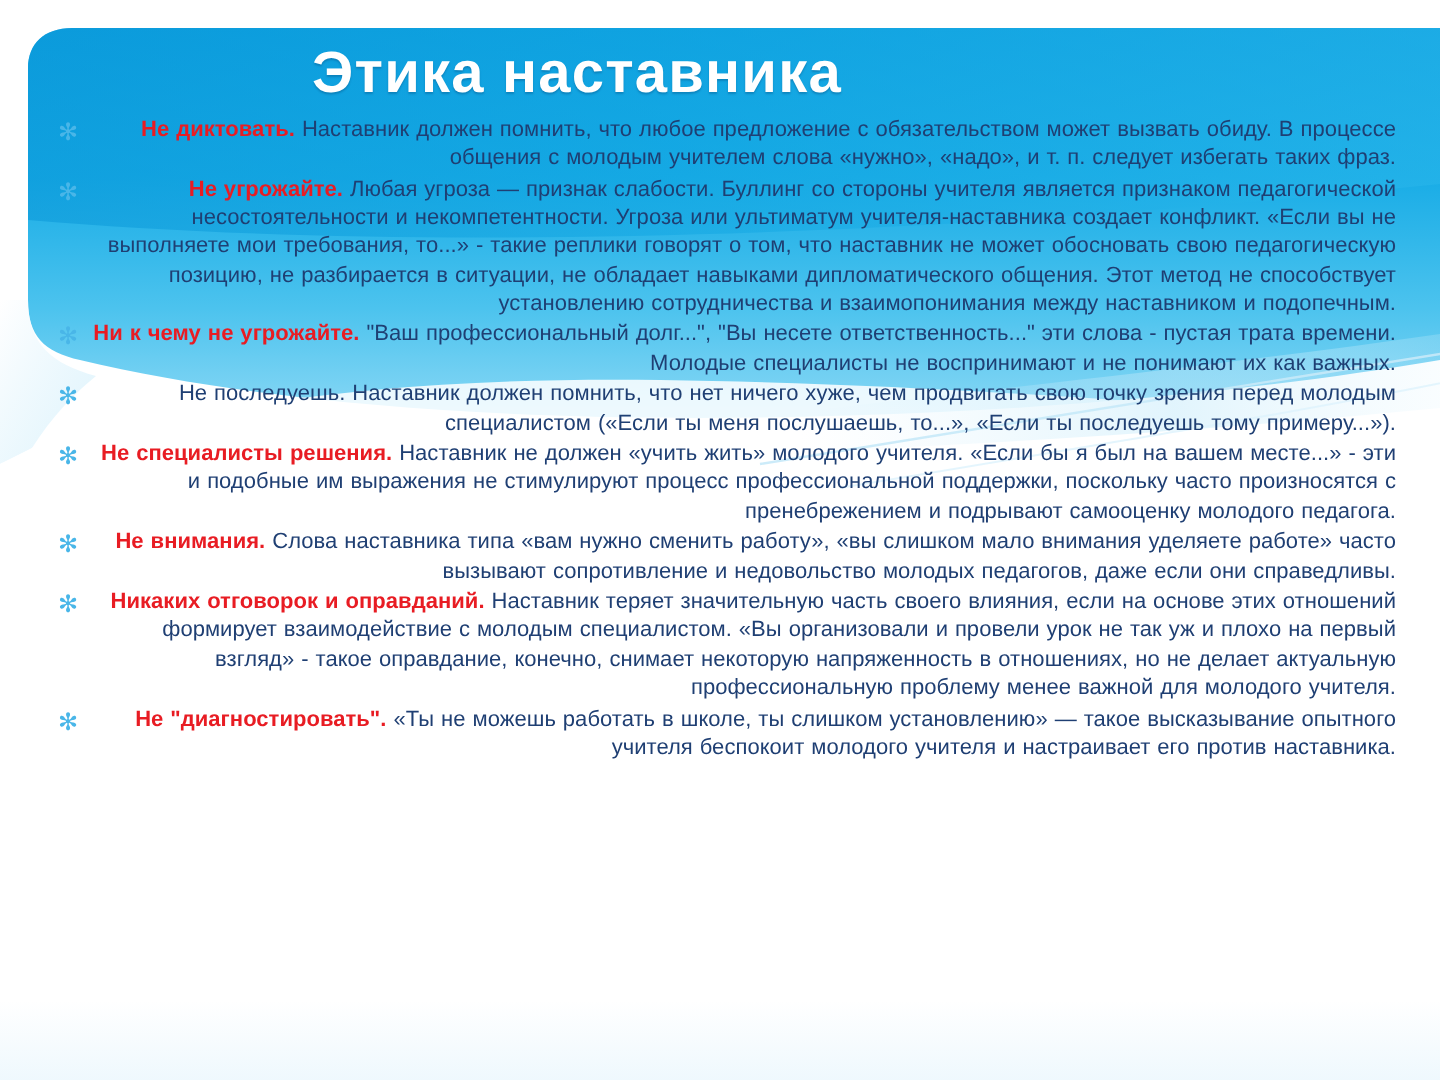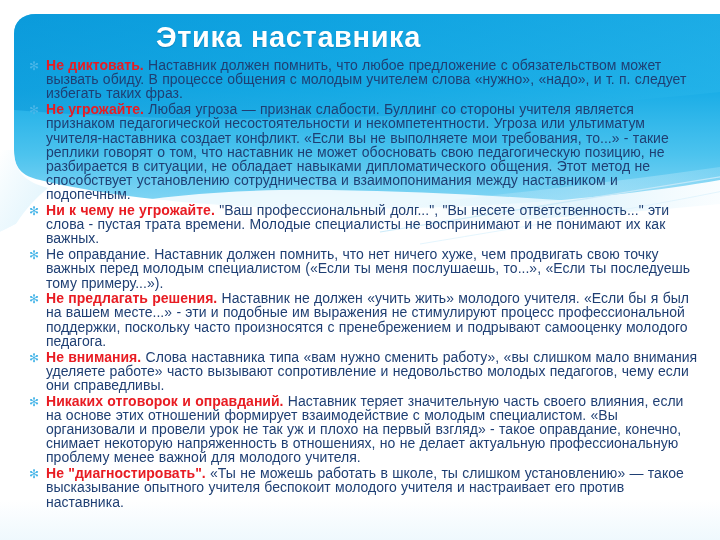--- a/index.html
+++ b/index.html
@@ -76,9 +76,9 @@
   .bullet-text {
     flex: 1 1 auto;
     color: #1f3f73;
-    font-size: 14px;
+    font-size: 11px;
     line-height: 14.2px;
-    text-align: left;
+    text-align: right;
     letter-spacing: 0.02px;
     word-spacing: 0.4px;
   }

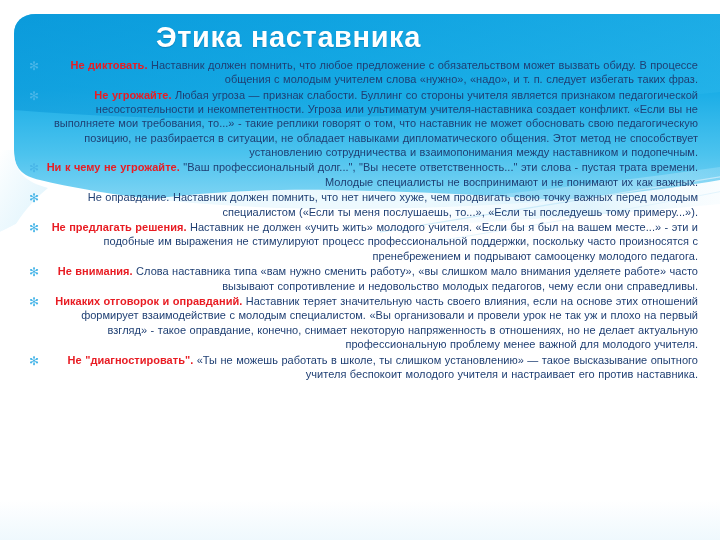--- a/index.html
+++ b/index.html
@@ -196,7 +196,7 @@
     <div class="bullet-row">
       <span class="bullet-mark">✻</span>
       <span class="bullet-text">
-        <span class="lead-blue"> Не оправдание.</span><span> Наставник должен помнить, что нет ничего хуже, чем продвигать свою точку важных перед молодым специалистом («Если ты меня послушаешь, то...», «Если ты последуешь тому примеру...»).</span>
+        <span class="lead-blue"> Не последуешь.</span><span> Наставник должен помнить, что нет ничего хуже, чем продвигать свою точку важных перед молодым специалистом («Если ты меня послушаешь, то...», «Если ты последуешь тому примеру...»).</span>
       </span>
     </div>
 

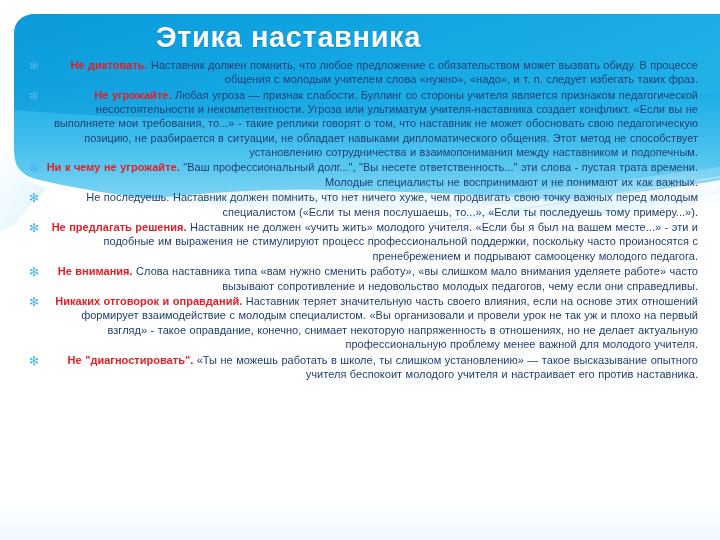--- a/index.html
+++ b/index.html
@@ -196,7 +196,7 @@
     <div class="bullet-row">
       <span class="bullet-mark">✻</span>
       <span class="bullet-text">
-        <span class="lead-blue"> Не последуешь.</span><span> Наставник должен помнить, что нет ничего хуже, чем продвигать свою точку важных перед молодым специалистом («Если ты меня послушаешь, то...», «Если ты последуешь тому примеру...»).</span>
+        <span class="lead-blue"> Не последуешь.</span><span> Наставник должен помнить, что нет ничего хуже, чем продвигать свою точку зрения перед молодым специалистом («Если ты меня послушаешь, то...», «Если ты последуешь тому примеру...»).</span>
       </span>
     </div>
 

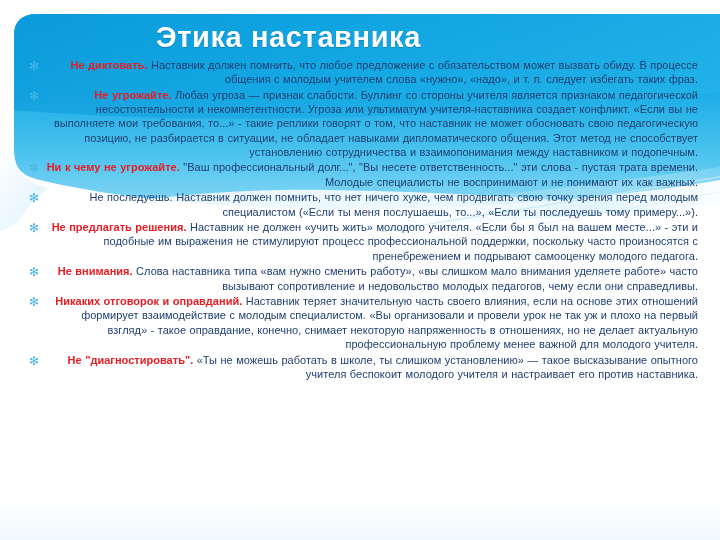--- a/index.html
+++ b/index.html
@@ -203,7 +203,7 @@
     <div class="bullet-row">
       <span class="bullet-mark">✻</span>
       <span class="bullet-text">
-        <span class="lead-red">Не предлагать решения.</span><span> Наставник не должен «учить жить» молодого учителя. «Если бы я был на вашем месте...» - эти и подобные им выражения не стимулируют процесс профессиональной поддержки, поскольку часто произносятся с пренебрежением и подрывают самооценку молодого педагога.</span>
+        <span class="lead-red">Не специалисты решения.</span><span> Наставник не должен «учить жить» молодого учителя. «Если бы я был на вашем месте...» - эти и подобные им выражения не стимулируют процесс профессиональной поддержки, поскольку часто произносятся с пренебрежением и подрывают самооценку молодого педагога.</span>
       </span>
     </div>
 

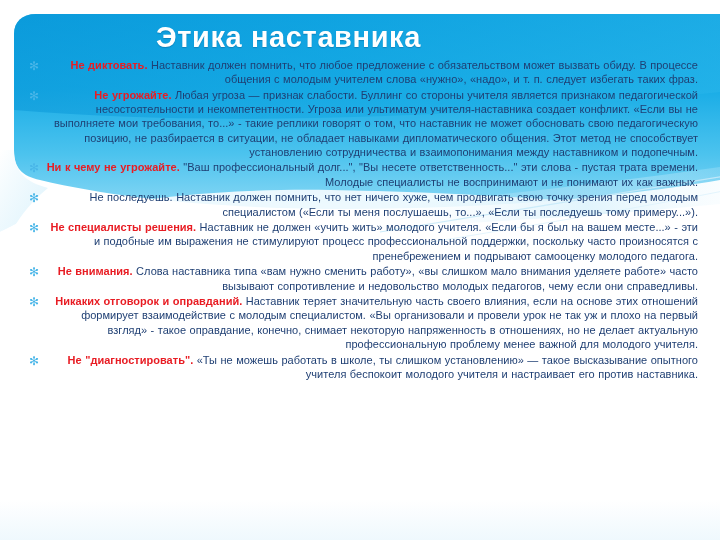--- a/index.html
+++ b/index.html
@@ -210,7 +210,7 @@
     <div class="bullet-row">
       <span class="bullet-mark">✻</span>
       <span class="bullet-text">
-        <span class="lead-red">Не внимания.</span><span> Слова наставника типа «вам нужно сменить работу», «вы слишком мало внимания уделяете работе» часто вызывают сопротивление и недовольство молодых педагогов, чему если они справедливы.</span>
+        <span class="lead-red">Не внимания.</span><span> Слова наставника типа «вам нужно сменить работу», «вы слишком мало внимания уделяете работе» часто вызывают сопротивление и недовольство молодых педагогов, даже если они справедливы.</span>
       </span>
     </div>
 

